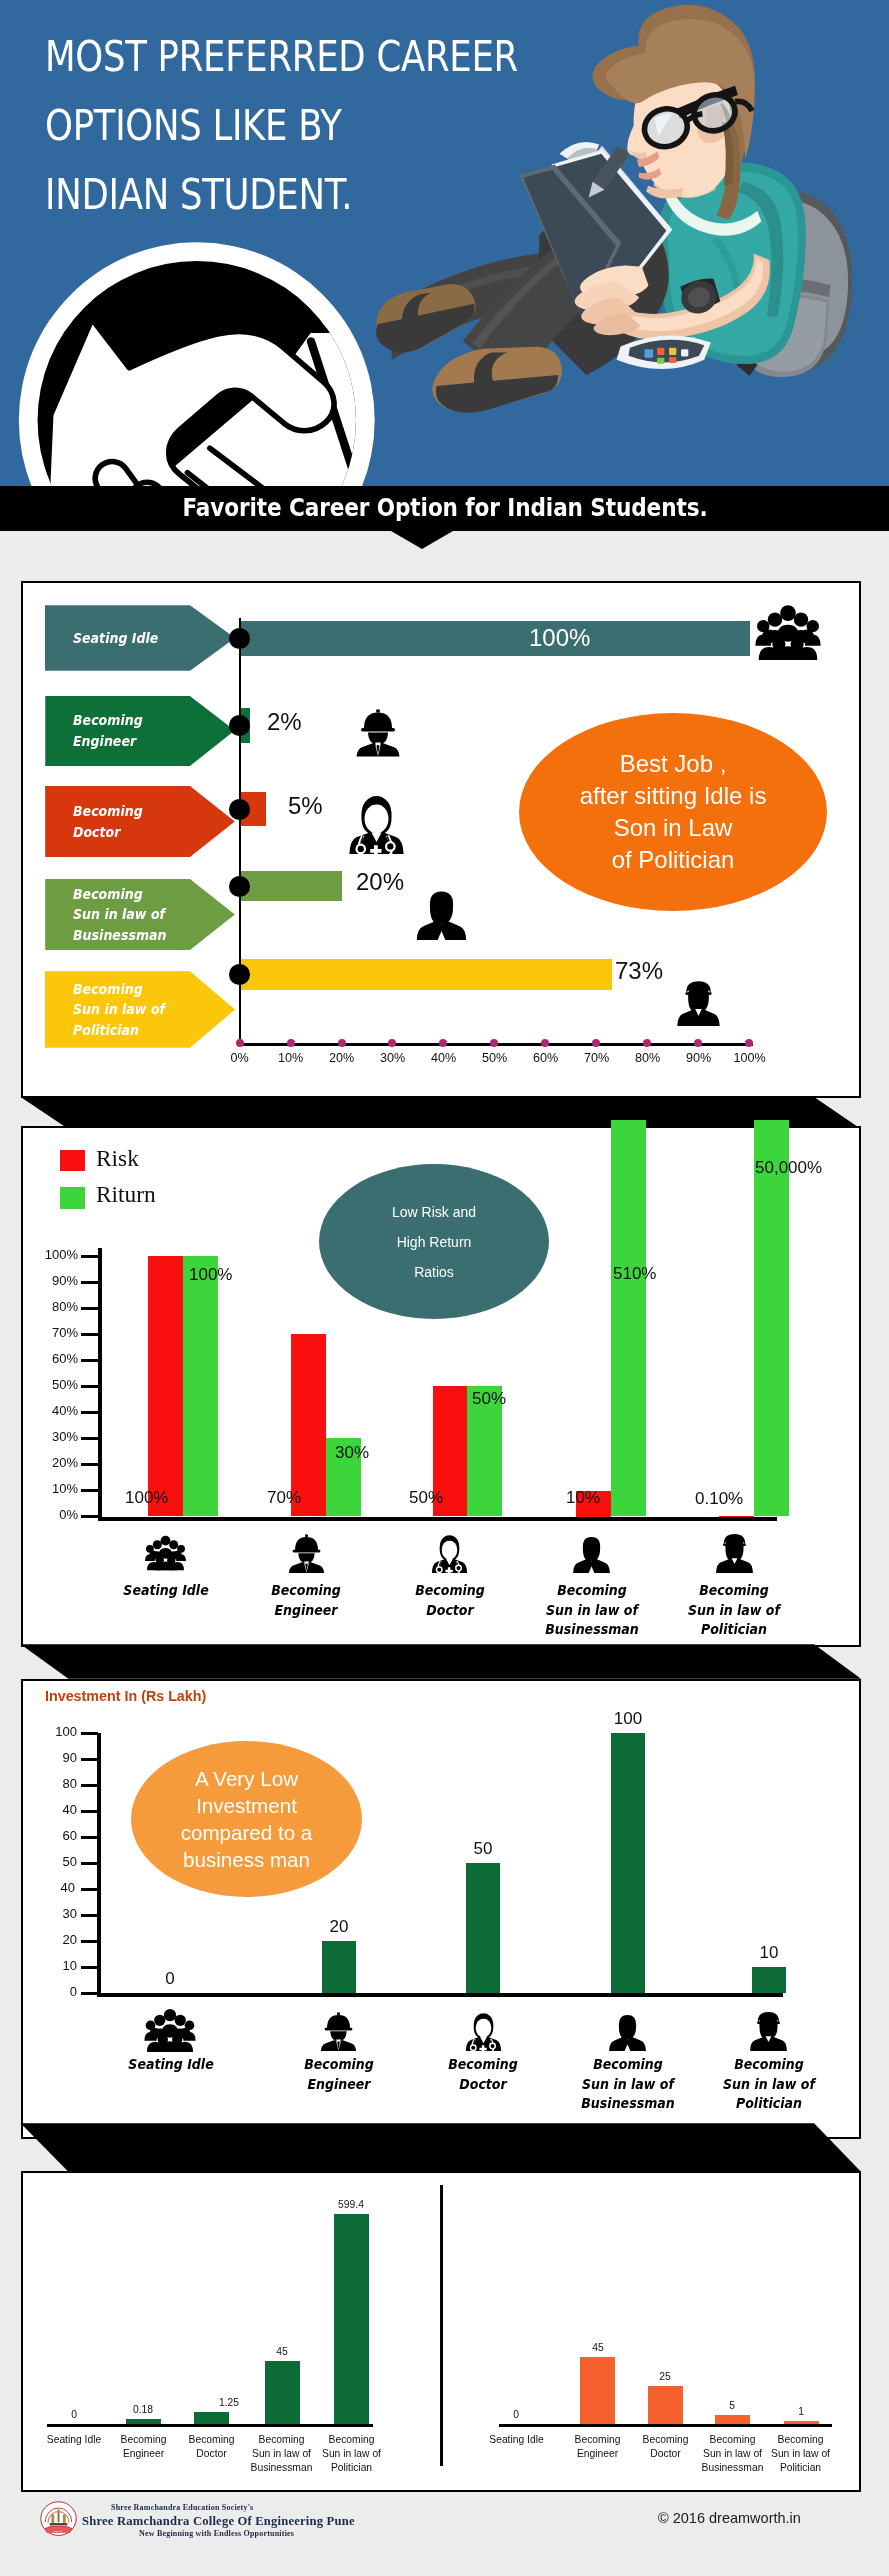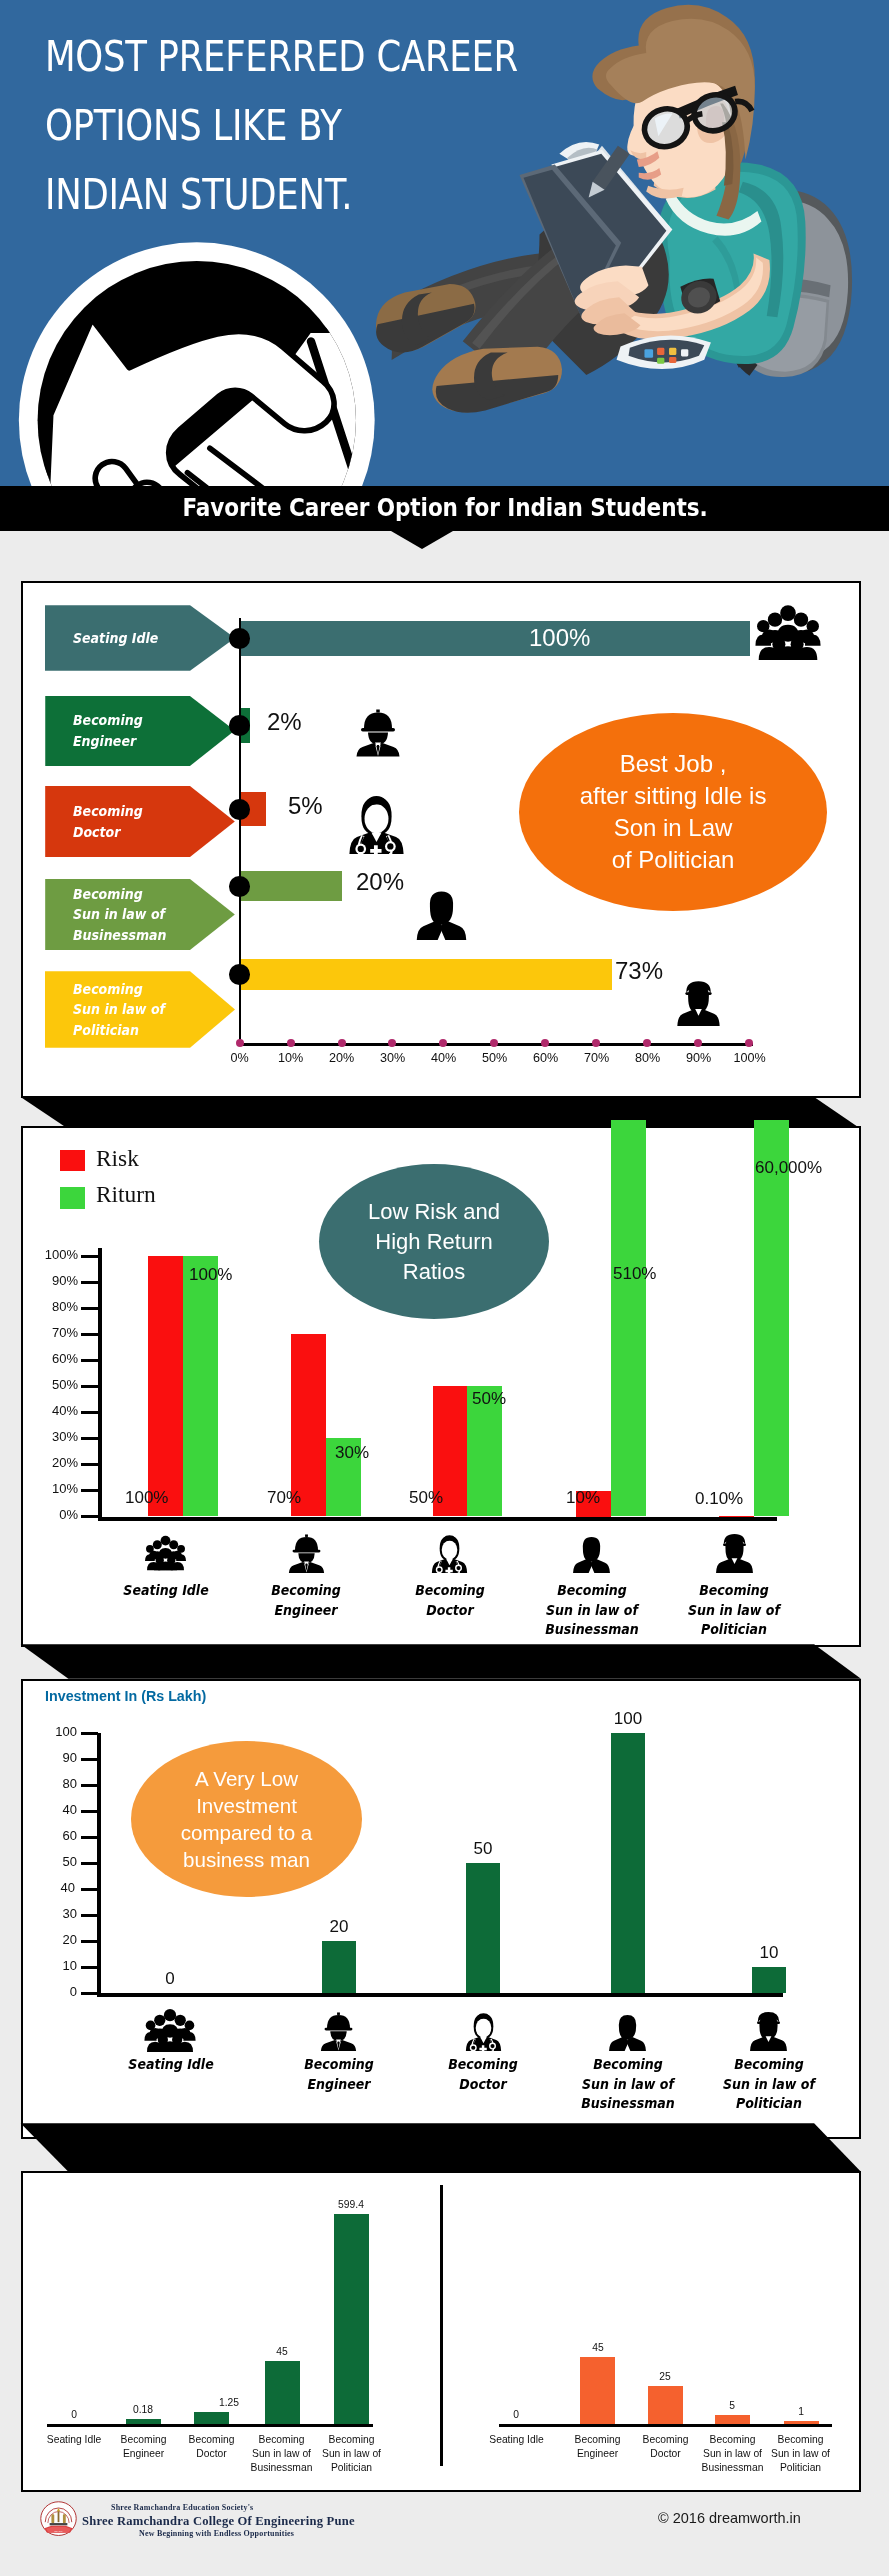--- a/index.html
+++ b/index.html
@@ -396,7 +396,7 @@
 <div class="vlabel" style="left:335px;top:1443px;">30%</div>
 <div class="vlabel" style="left:472px;top:1389px;">50%</div>
 <div class="vlabel" style="left:613px;top:1264px;">510%</div>
-<div class="vlabel" style="left:755px;top:1158px;">60,000%</div>
+<div class="vlabel" style="left:755px;top:1158px;">50,000%</div>
 <div class="ell" style="left:319px;top:1164px;width:230px;height:155px;background:#3b6e70;color:#fff;font-size:22px;line-height:30px;">
       <div>Low Risk and<br>High Return<br>Ratios</div>
     </div>

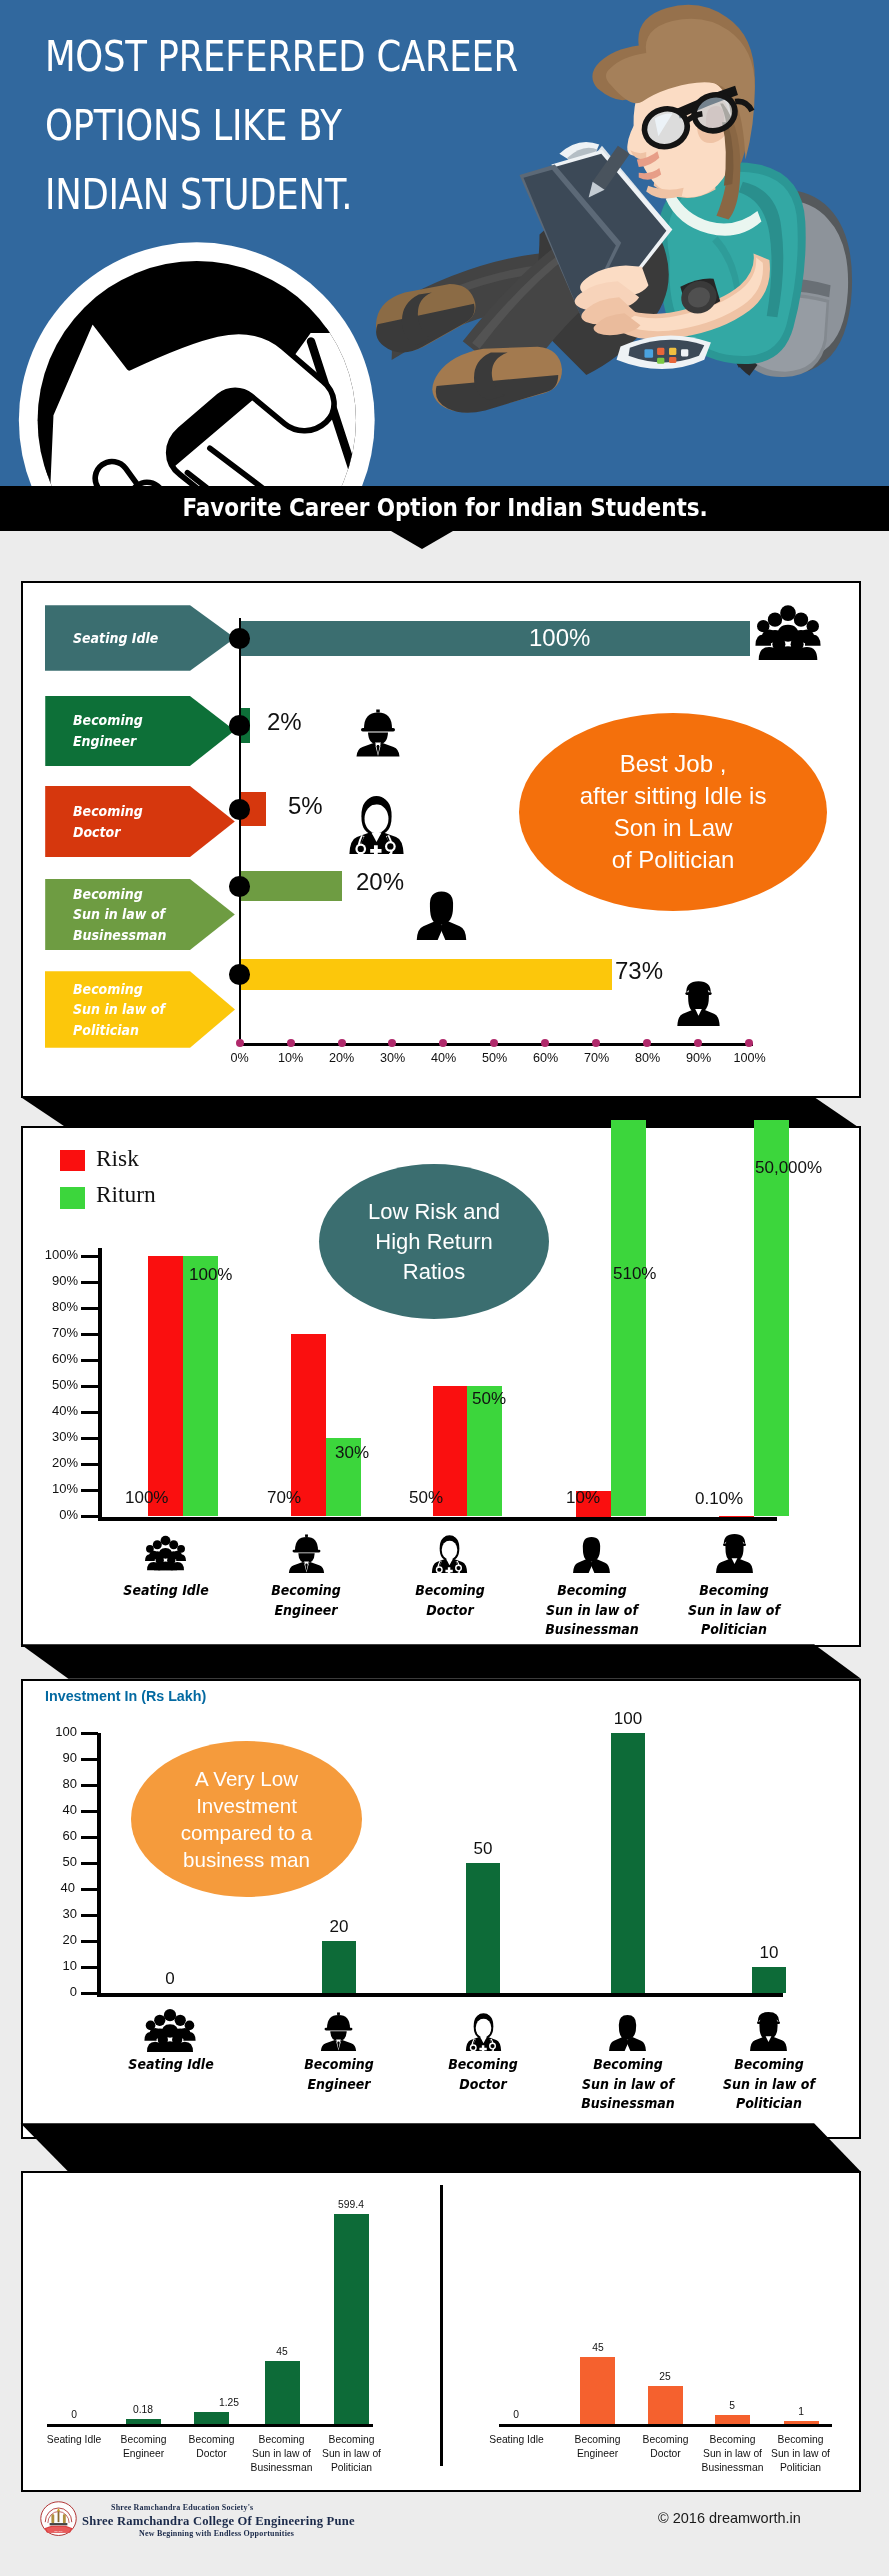--- a/index.html
+++ b/index.html
@@ -397,7 +397,7 @@
 <div class="vlabel" style="left:472px;top:1389px;">50%</div>
 <div class="vlabel" style="left:613px;top:1264px;">510%</div>
 <div class="vlabel" style="left:755px;top:1158px;">50,000%</div>
-<div class="ell" style="left:319px;top:1164px;width:230px;height:155px;background:#3b6e70;color:#fff;font-size:22px;line-height:30px;">
+<div class="ell" style="left:319px;top:1164px;width:230px;height:155px;background:#3b6e70;color:#fff;font-size:14px;line-height:30px;">
       <div>Low Risk and<br>High Return<br>Ratios</div>
     </div>
 <div style="position:absolute;left:145px;top:1531px;"><svg viewBox="0 0 100 86" width="41" height="43">

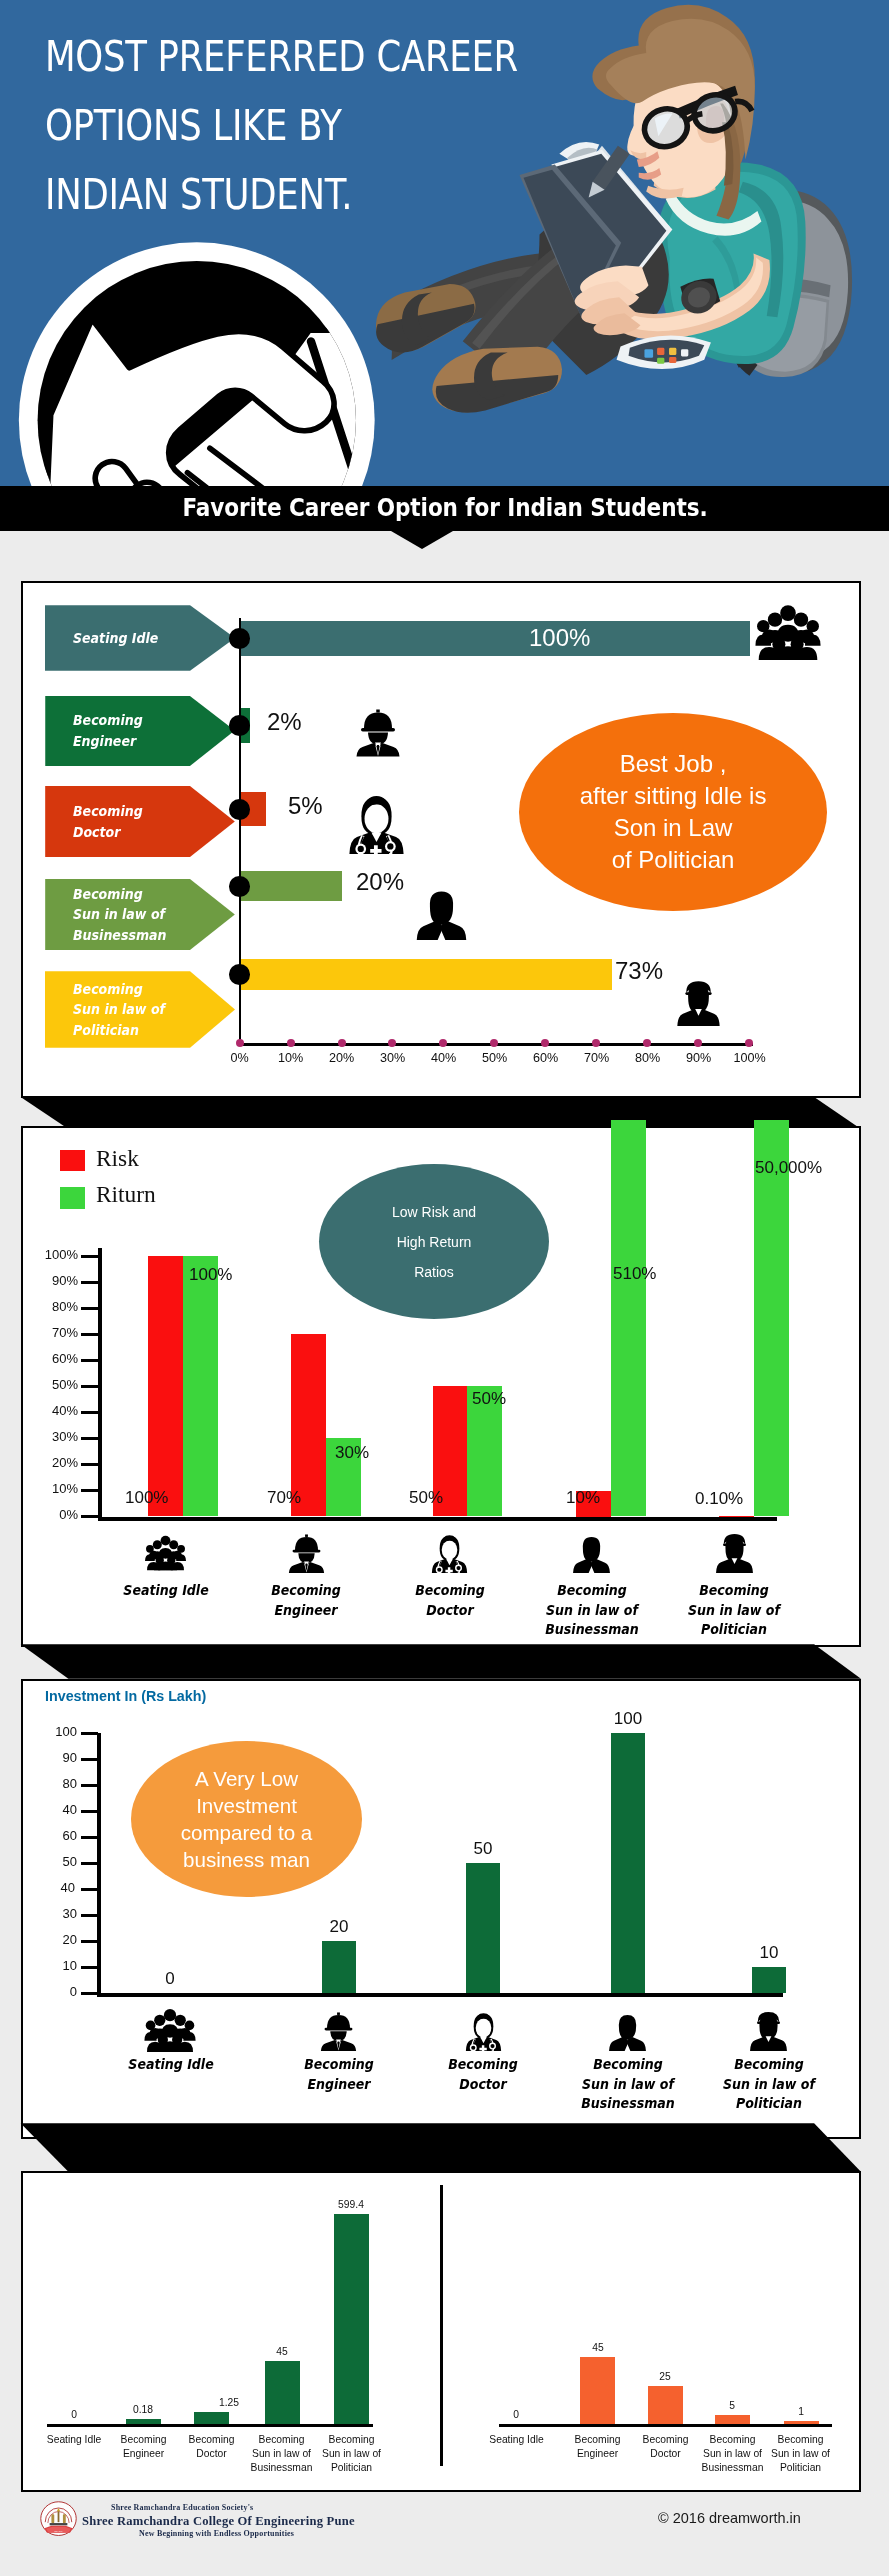--- a/index.html
+++ b/index.html
@@ -495,7 +495,7 @@
         <path d="M22 0 L869 0 L919 37 L73 37 Z" fill="#000"></path>
       </svg></div>
 <div class="panel" style="left:20.6px;top:1679px;width:840px;height:460px;"></div>
-<div style="position:absolute;left:45px;top:1688px;font-family:'Liberation Sans',sans-serif;font-size:14.3px;font-weight:700;color:#0369a1;">Investment In (Rs  Lakh)</div>
+<div style="position:absolute;left:45px;top:1688px;font-family:'Liberation Sans',sans-serif;font-size:14.3px;font-weight:700;color:#c2410c;">Investment In (Rs  Lakh)</div>
 <div class="axis" style="left:97px;top:1733px;width:3.7px;height:264px;"></div>
 <div class="axis" style="left:97px;top:1993px;width:686px;height:3.7px;"></div>
 <div class="axis" style="left:81px;top:1992px;width:17px;height:2.8px;"></div>

